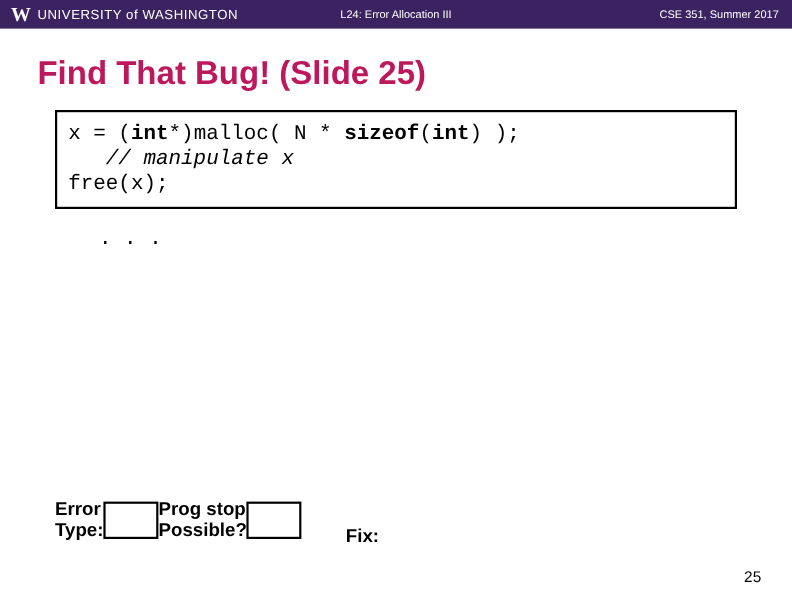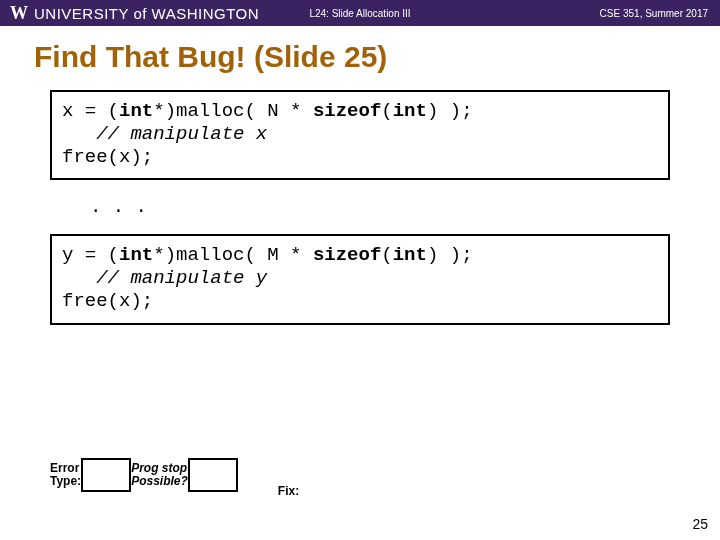--- a/index.html
+++ b/index.html
@@ -18,7 +18,7 @@
     font-family: "Times New Roman", serif; font-weight: bold; font-size: 18px;
     color: #fff;
   }
-  .uw-text { font-size: 15px; letter-spacing: 0.5px; }
+  .uw-text { font-size: 12px; letter-spacing: 0.5px; }
   .lecture-label {
     position: absolute; left: 50%; transform: translateX(-50%);
     font-size: 10px; color: #fff;

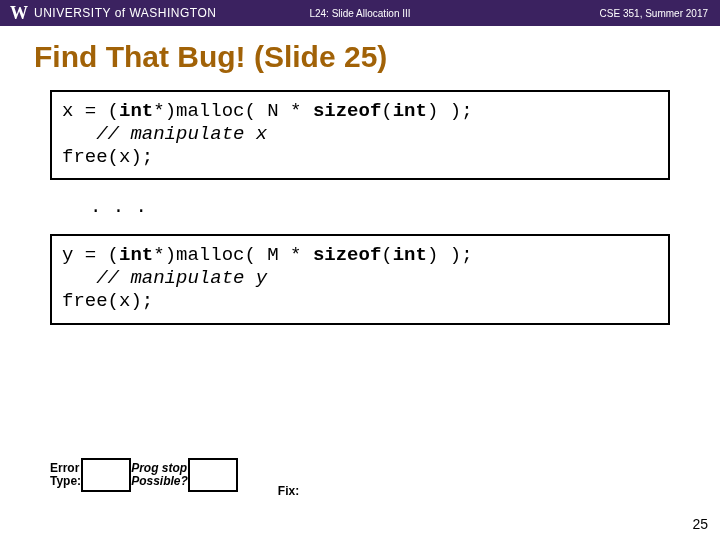--- a/index.html
+++ b/index.html
@@ -80,7 +80,7 @@
       <span class="uw-w">W</span>
       <span class="uw-text">UNIVERSITY of WASHINGTON</span>
     </div>
-    <div class="lecture-label">L24: Slide Allocation III</div>
+    <div class="lecture-label">L24: Error Allocation III</div>
     <div class="course-label">CSE 351, Summer 2017</div>
   </div>
 

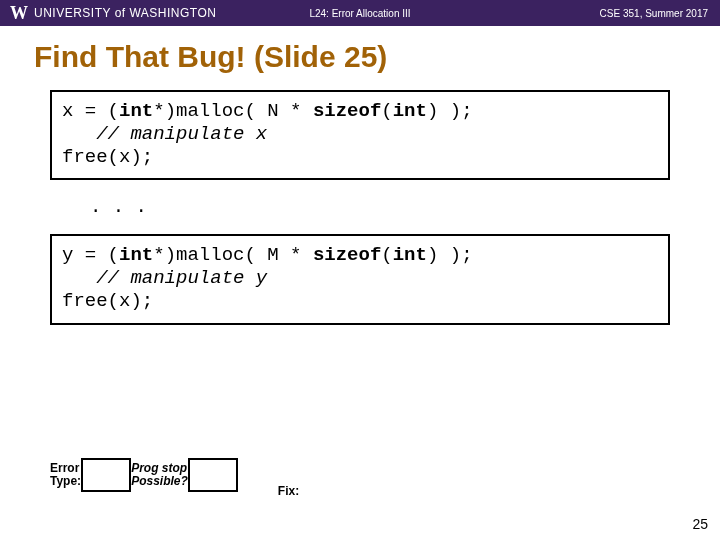--- a/index.html
+++ b/index.html
@@ -28,8 +28,8 @@
   }
 
   .title {
-    font-size: 30px; font-weight: bold; color: #a16207;
-    padding: 14px 0 10px 34px;
+    font-size: 30px; font-weight: bold; color: #be185d;
+    padding: 24px 0 10px 34px;
   }
 
   .code-box {

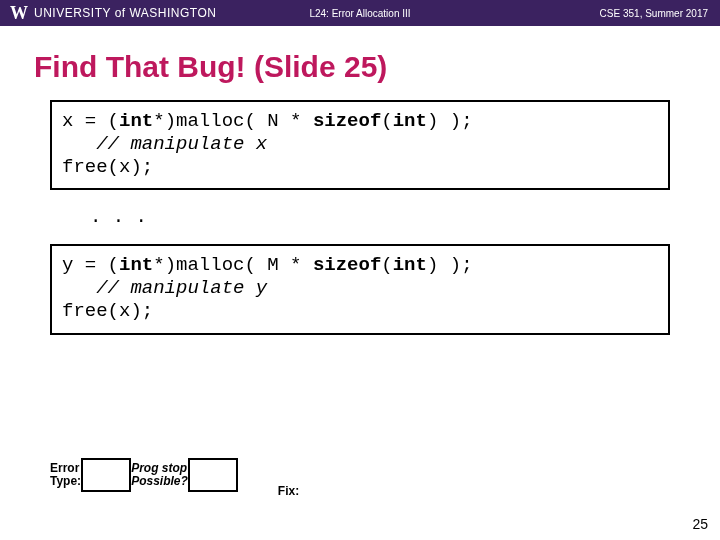--- a/index.html
+++ b/index.html
@@ -92,9 +92,6 @@
 
   <div class="ellipsis">. . .</div>
 
-  <div class="code-box"><span>y = (</span><span class="kw">int</span><span>*)malloc( M * </span><span class="kw">sizeof</span><span>(</span><span class="kw">int</span><span>) );</span>
-<span class="comment">   // manipulate y</span>
-<span>free(x);</span></div>
 
   <div class="bottom-row">
     <div class="lbl" style="white-space:pre-line;">Error

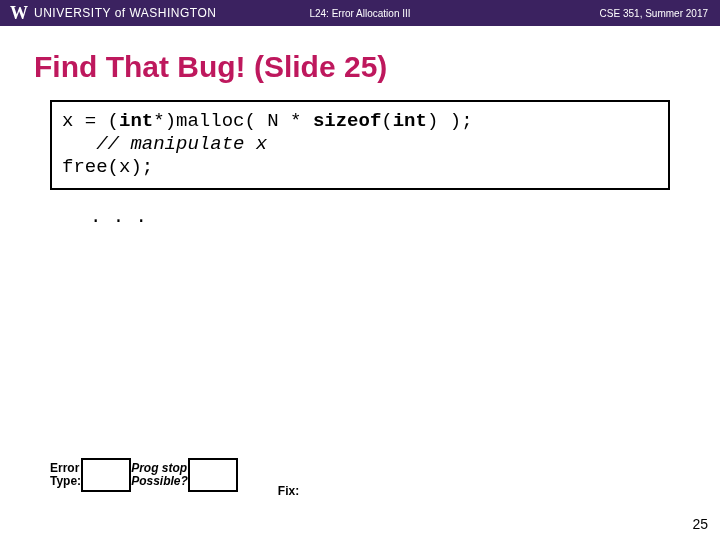--- a/index.html
+++ b/index.html
@@ -56,7 +56,7 @@
     position: absolute;
     left: 50px; right: 50px; bottom: 42px;
     display: flex; align-items: center; 
-    font-size: 12px; font-weight: bold;
+    font-size: 17px; font-weight: bold;
   }
   .bottom-row .lbl { line-height: 1.1; }
   .box {

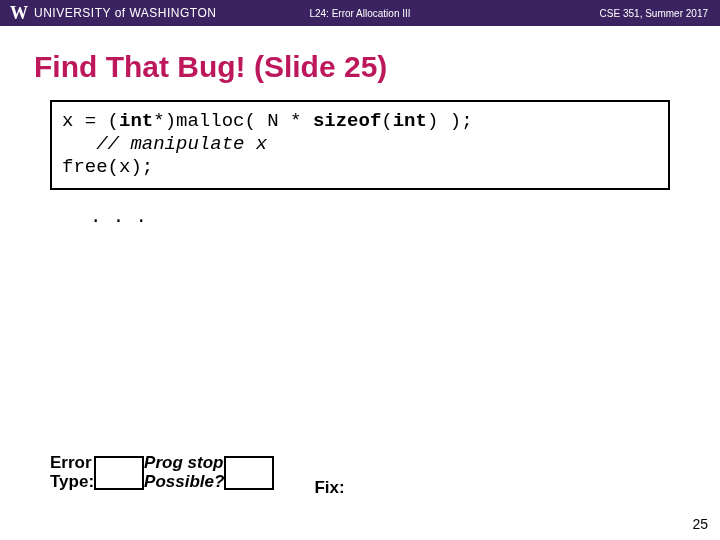--- a/index.html
+++ b/index.html
@@ -97,7 +97,7 @@
     <div class="lbl" style="white-space:pre-line;">Error
 Type:</div>
     <div class="box"></div>
-    <div class="lbl" style="white-space:pre-line;font-style:italic;">Prog stop
+    <div class="lbl" style="white-space:pre-line;">Prog stop
 Possible?</div>
     <div class="box"></div>
     <div class="lbl fix">Fix:</div>

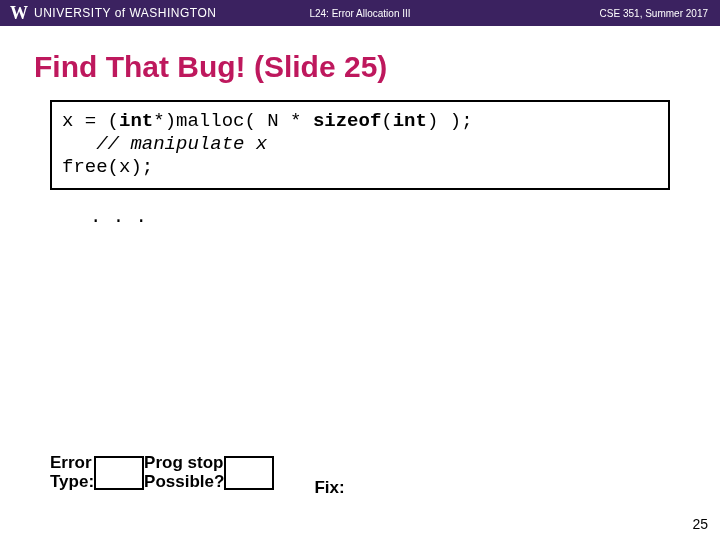--- a/index.html
+++ b/index.html
@@ -66,7 +66,7 @@
   .fix { margin-left: 40px; margin-top: 32px; }
 
   .page-num {
-    position: absolute; right: 12px; bottom: 8px;
+    position: absolute; right: 28px; bottom: 8px;
     font-size: 14px; color: #000;
   }
 </style>

